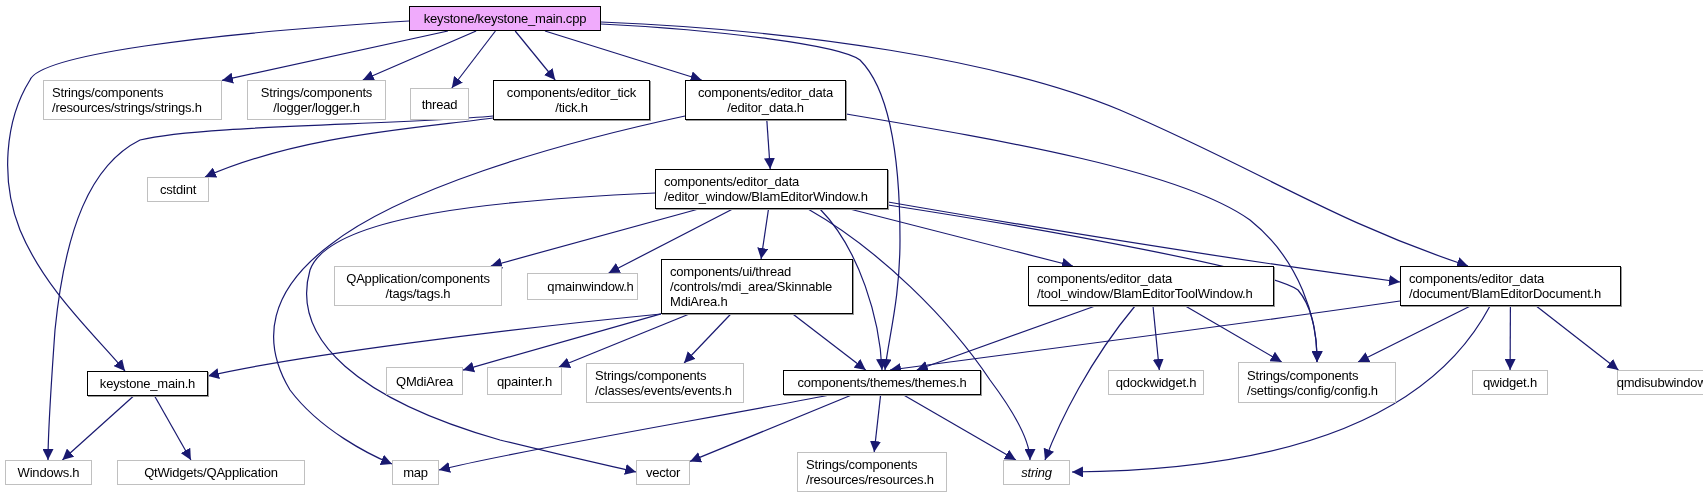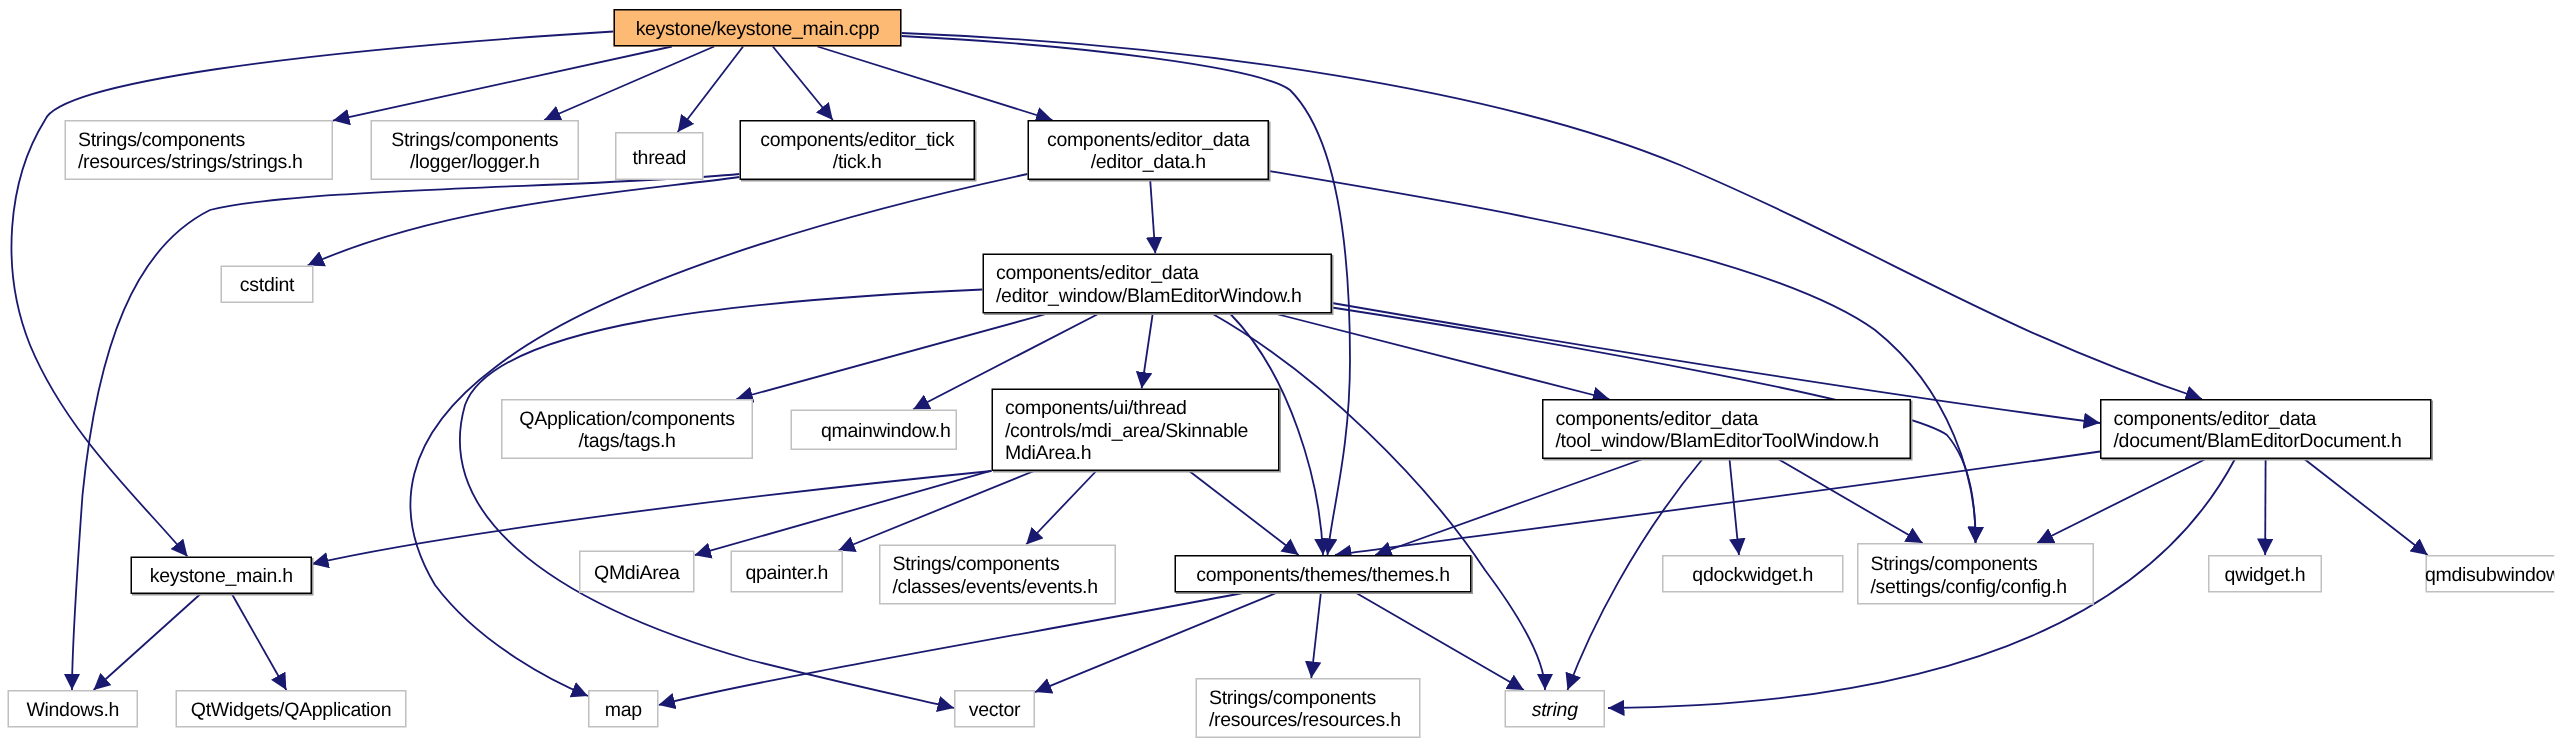--- a/index.html
+++ b/index.html
@@ -13,7 +13,7 @@
   }
   .node.local { border: 1px solid #000000; box-shadow: 1px 1px 0 #999; }
   .node.external { border: 1px solid #c0c0c0; }
-  .node.root { border: 1px solid #000000; background: #fdba74; }
+  .node.root { border: 1px solid #000000; background: #f0abfc; }
   .node.center { text-align: center; align-items: center; }
   .node.left { text-align: left; align-items: flex-start; }
   .node span { display: block; }

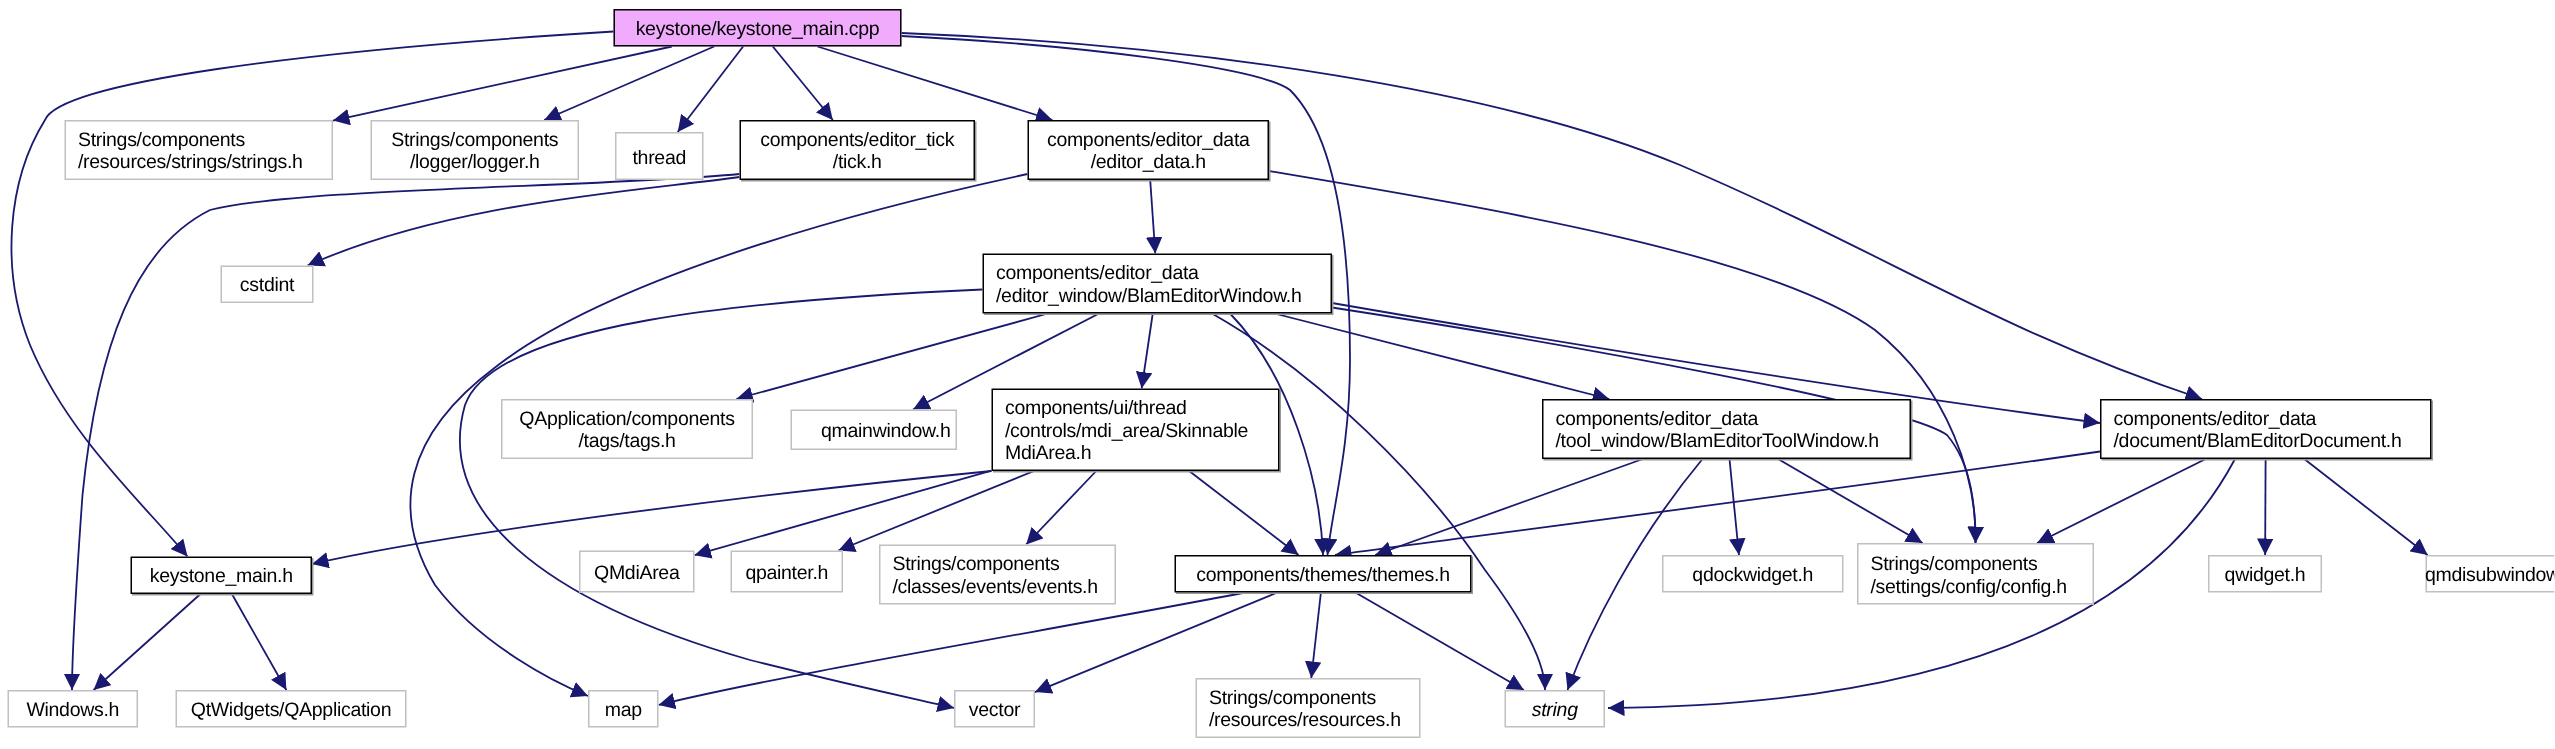--- a/index.html
+++ b/index.html
@@ -90,7 +90,7 @@
   <div class="node external center" style="left: 487px; top: 367px; width: 75px; height: 28px; text-align: center;"><span>qpainter.h</span></div>
   <div class="node external left" style="left: 586px; top: 363px; width: 158px; height: 40px;"><span>Strings/components</span><span>/classes/events/events.h</span></div>
   <div class="node local center" style="left: 783px; top: 370px; width: 198px; height: 25px;"><span>components/themes/themes.h</span></div>
-  <div class="node external center" style="left: 1108px; top: 370px; width: 121px; height: 25px;"><span>qdockwidget.h</span></div>
+  <div class="node external center" style="left: 1108px; top: 370px; width: 96px; height: 25px;"><span>qdockwidget.h</span></div>
   <div class="node external left" style="left: 1238px; top: 362px; width: 158px; height: 41px;"><span>Strings/components</span><span>/settings/config/config.h</span></div>
   <div class="node external center" style="left: 1472px; top: 370px; width: 76px; height: 25px;"><span>qwidget.h</span></div>
   <div class="node external center" style="left: 1572px; top: 370px; width: 99px; height: 25px; margin-left: 45px;"><span>qmdisubwindow.h</span></div>

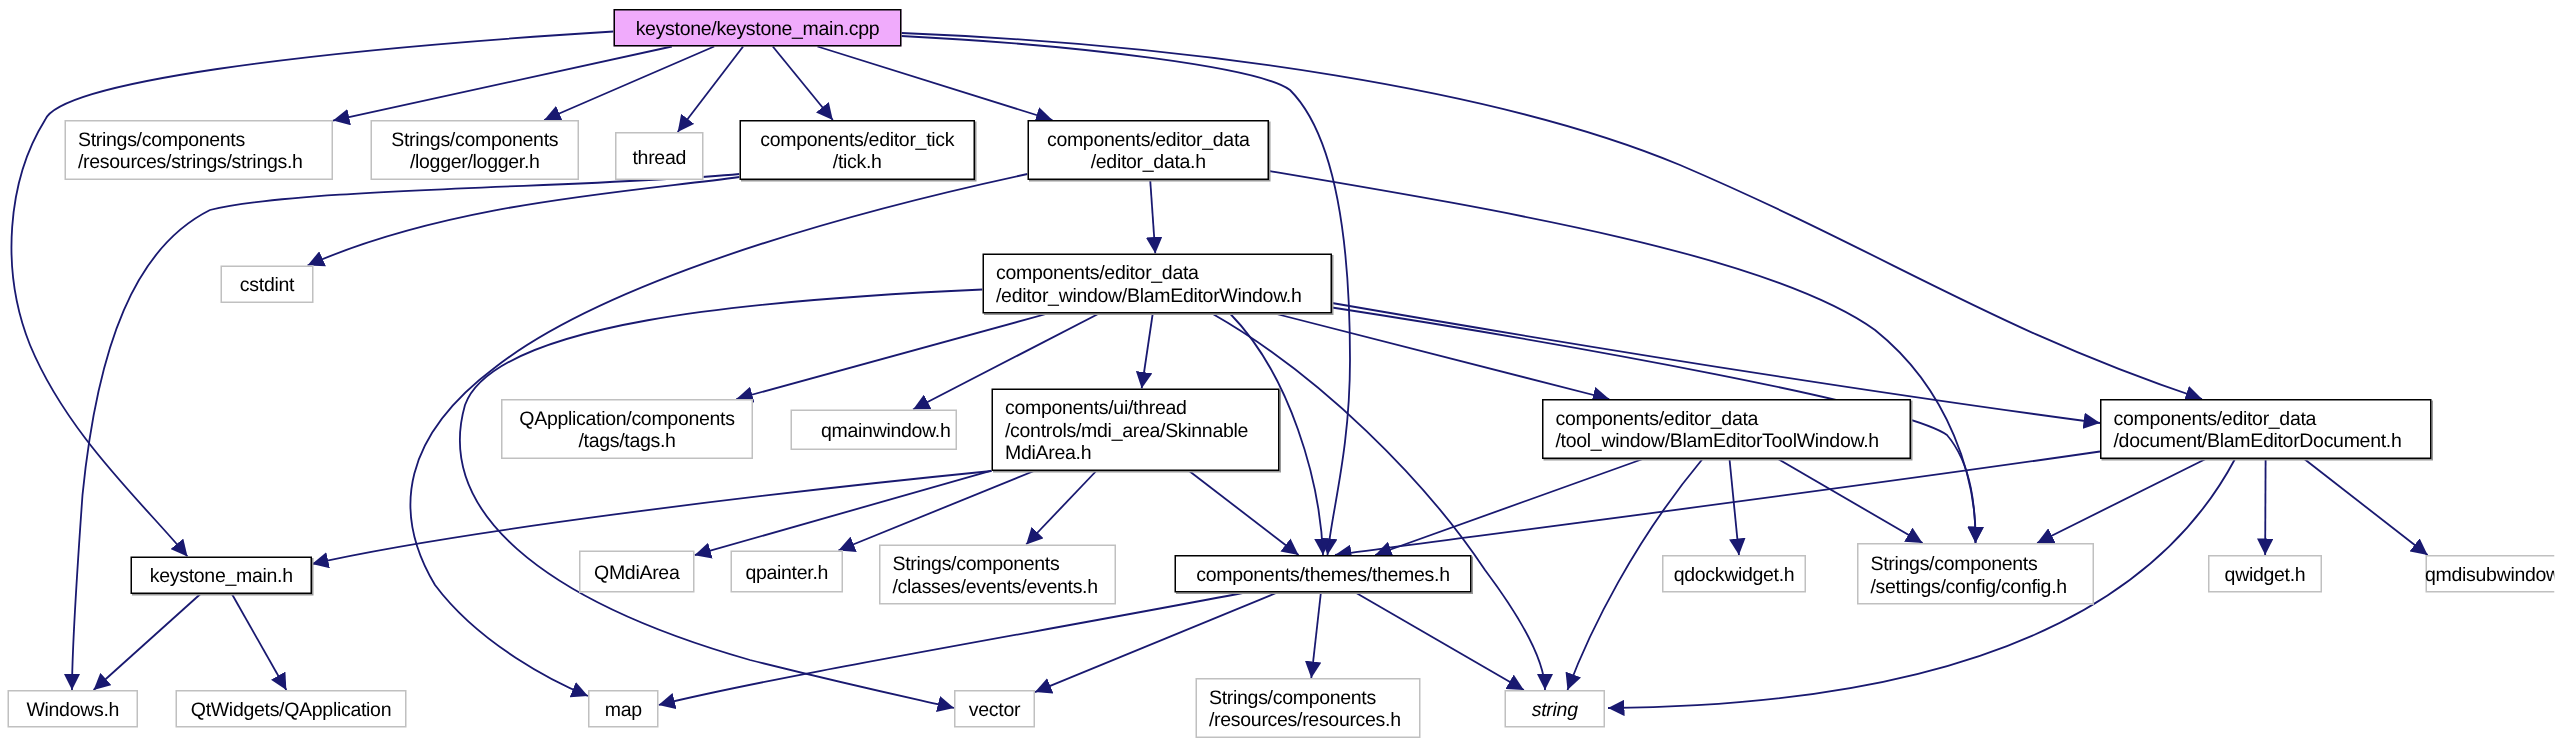--- a/index.html
+++ b/index.html
@@ -95,7 +95,7 @@
   <div class="node external center" style="left: 1472px; top: 370px; width: 76px; height: 25px;"><span>qwidget.h</span></div>
   <div class="node external center" style="left: 1572px; top: 370px; width: 99px; height: 25px; margin-left: 45px;"><span>qmdisubwindow.h</span></div>
   <div class="node external center" style="left: 5px; top: 460px; width: 87px; height: 25px;"><span>Windows.h</span></div>
-  <div class="node external center" style="left: 117px; top: 460px; width: 154px; height: 25px;"><span>QtWidgets/QApplication</span></div>
+  <div class="node external center" style="left: 117px; top: 460px; width: 188px; height: 25px;"><span>QtWidgets/QApplication</span></div>
   <div class="node external center" style="left: 392px; top: 460px; width: 47px; height: 25px;"><span>map</span></div>
   <div class="node external center" style="left: 636px; top: 460px; width: 54px; height: 25px;"><span>vector</span></div>
   <div class="node external left" style="left: 797px; top: 452px; width: 150px; height: 40px;"><span>Strings/components</span><span>/resources/resources.h</span></div>

